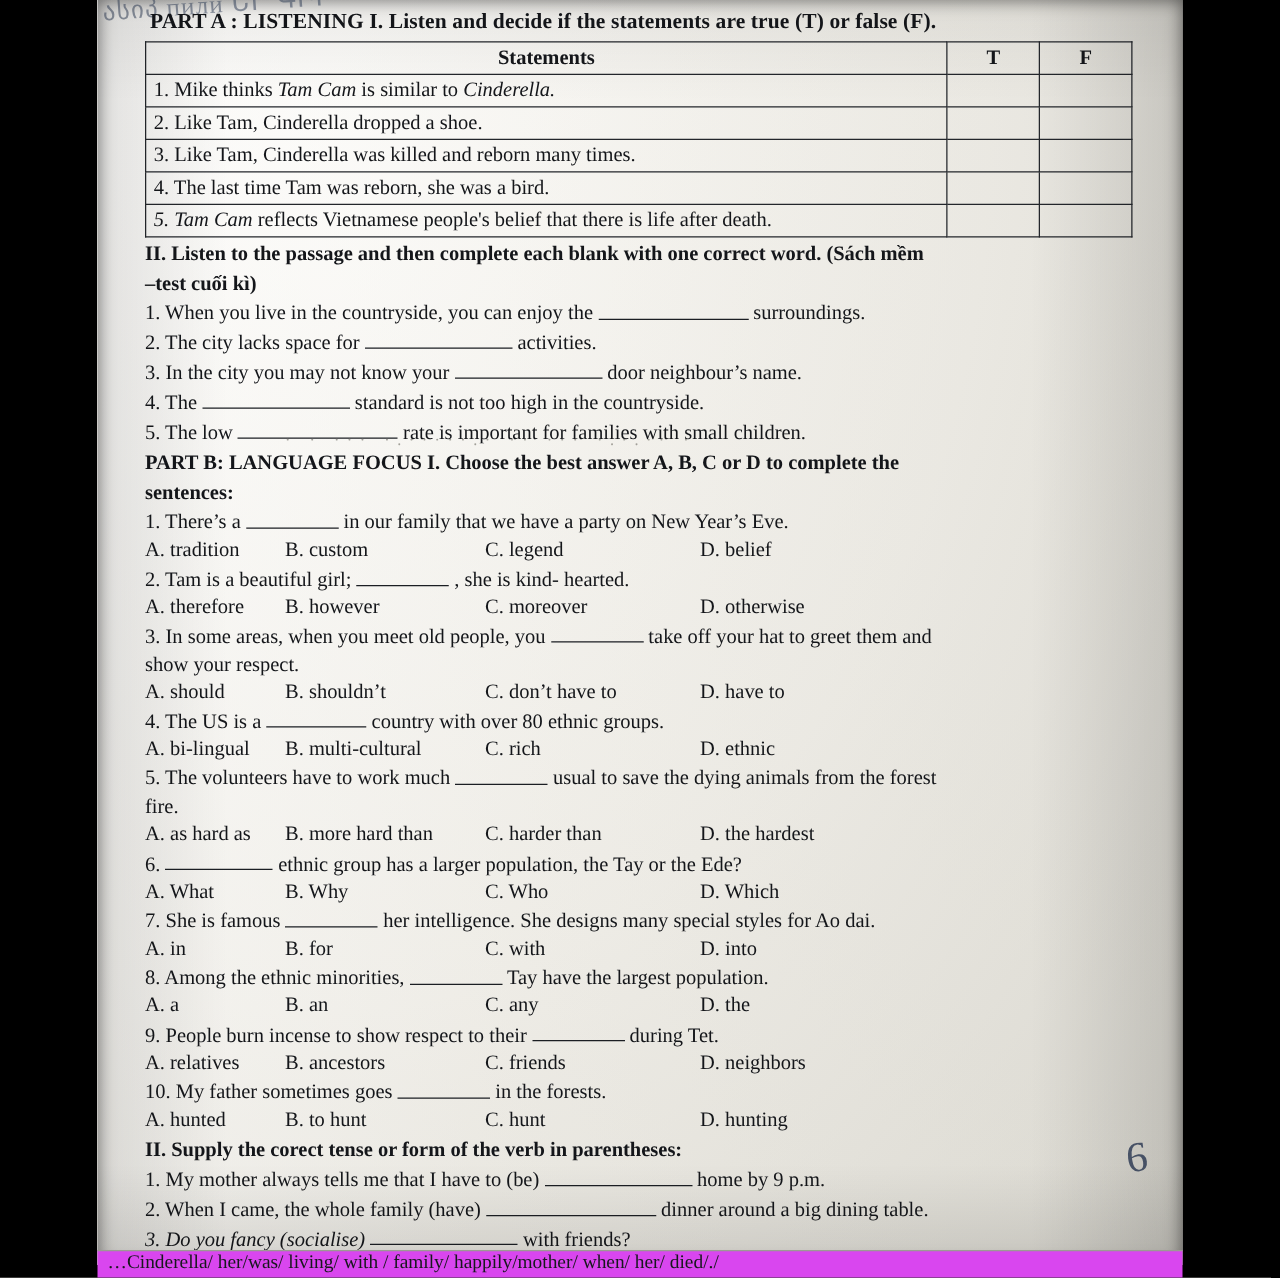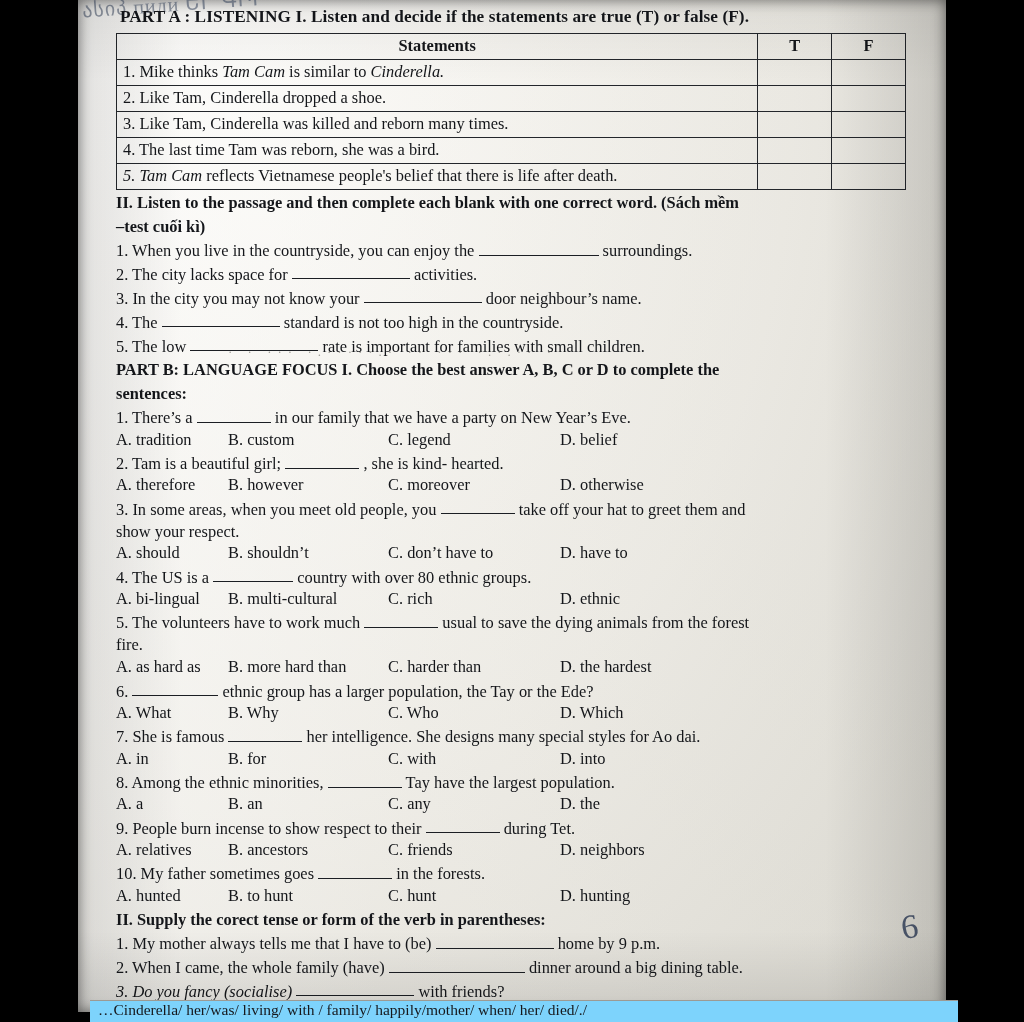--- a/index.html
+++ b/index.html
@@ -113,11 +113,11 @@
   .o3 { width: 172px; }
   .bottom-strip {
     position: absolute;
-    left: 90px;
+    left: 78px;
     top: 1000px;
     width: 868px;
     height: 22px;
-    background: #7dd3fc;
+    background: #d946ef;
     color: #16181c;
     font-size: 15.5px;
     overflow: hidden;

